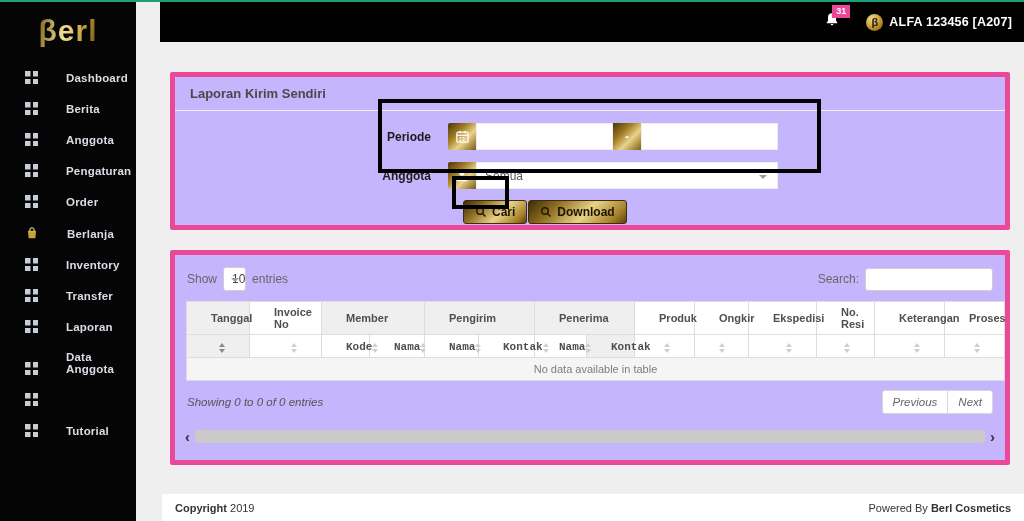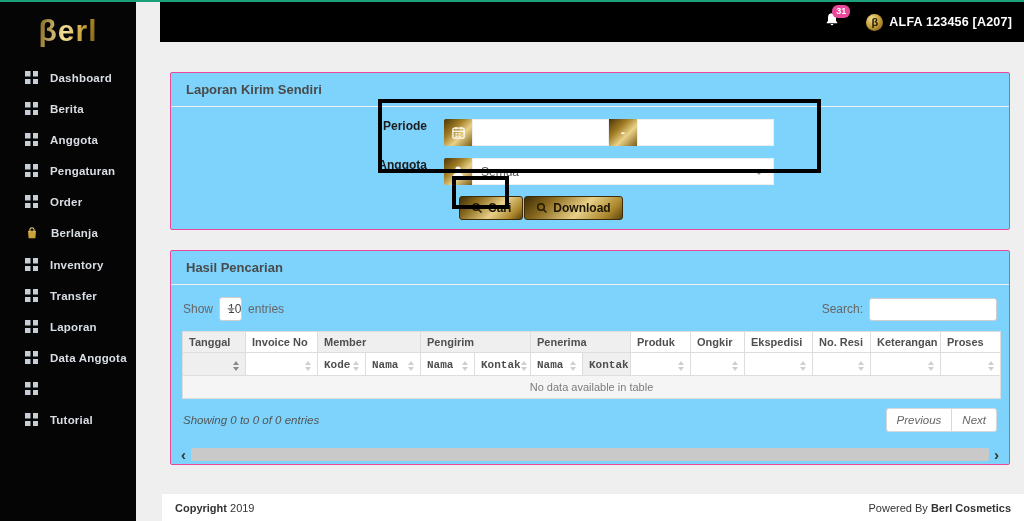--- a/index.html
+++ b/index.html
@@ -32,7 +32,7 @@
     display:flex; align-items:center; justify-content:flex-end; padding-right:12px; z-index:10; }
   .bell-wrap { position:relative; margin-right:26px; cursor:pointer; }
   .badge { position:absolute; top:-7px; left:8px; background:#ec4899; color:#fff; font-size:9px;
-    font-weight:bold; padding:1px 4px; border-radius:6px; line-height:11px; }
+    font-weight:bold; padding:1px 4px; border-radius:0; line-height:11px; }
   .user { display:flex; align-items:center; gap:6px; cursor:pointer; }
   .avatar { width:17px; height:17px; border-radius:50%;
     background:radial-gradient(circle at 35% 30%,#f2dd95 0%,#caa23a 45%,#6b4f12 100%);

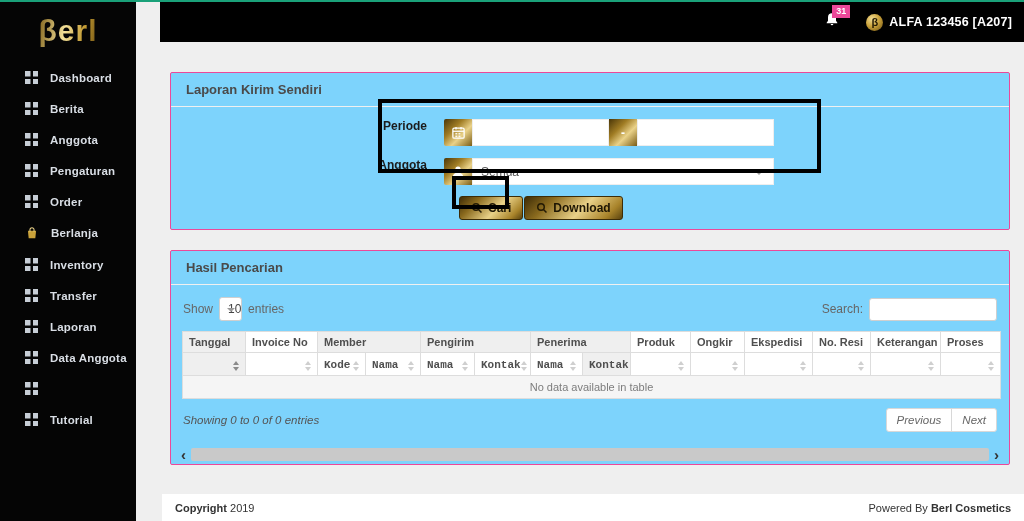--- a/index.html
+++ b/index.html
@@ -16,7 +16,7 @@
     background:linear-gradient(100deg,#7a5c16 0%,#f5e29a 45%,#c29a32 75%,#6b4f12 100%);
     -webkit-background-clip:text; background-clip:text; color:transparent; }
   .side-nav { display:flex; flex-direction:column; }
-  .side-item { display:flex; align-items:center; gap:12px; padding:9px 6px 9px 25px; cursor:pointer; }
+  .side-item { display:flex; align-items:flex-end; gap:28px; padding:9px 6px 9px 25px; cursor:pointer; }
   .side-label { color:#d9dee5; font-size:11.5px; font-weight:600; letter-spacing:.2px; }
   .grid-icon { width:13px; height:13px; flex:0 0 13px;
     background:

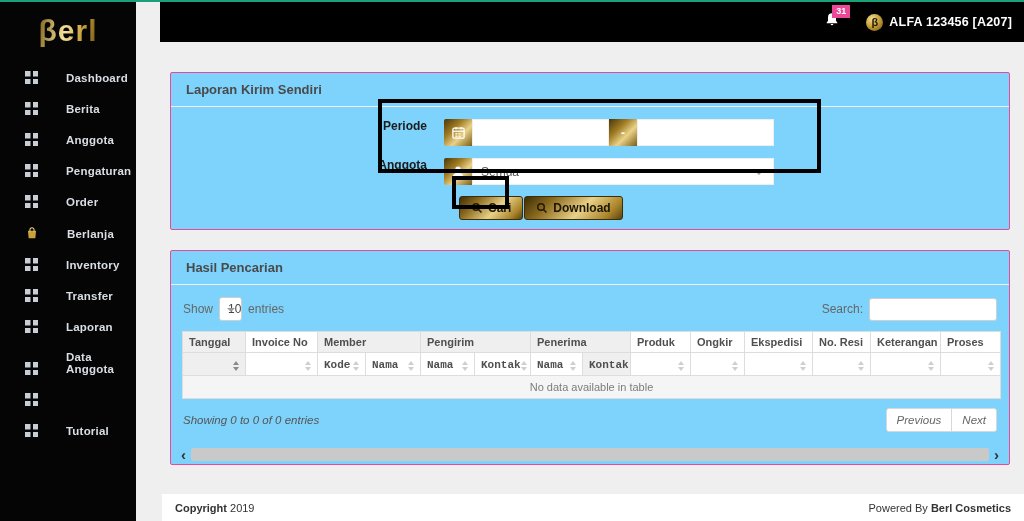--- a/index.html
+++ b/index.html
@@ -40,7 +40,7 @@
   .username { color:#fff; font-size:12.5px; font-weight:bold; letter-spacing:.2px; }
 
   
-  .panel { position:absolute; left:170px; width:840px; background:#7dd3fc; border:1px solid #ec4899; border-radius:2px; }
+  .panel { position:absolute; left:170px; width:840px; background:#c4b5fd; border:5px solid #ec4899; border-radius:2px; }
   .panel-title { padding:9px 15px; font-size:13px; font-weight:600; color:#4a4a4a; border-bottom:1px solid #f0f0f0; }
   .panel-filter { top:72px; height:158px; }
   .panel-results { top:250px; height:215px; }

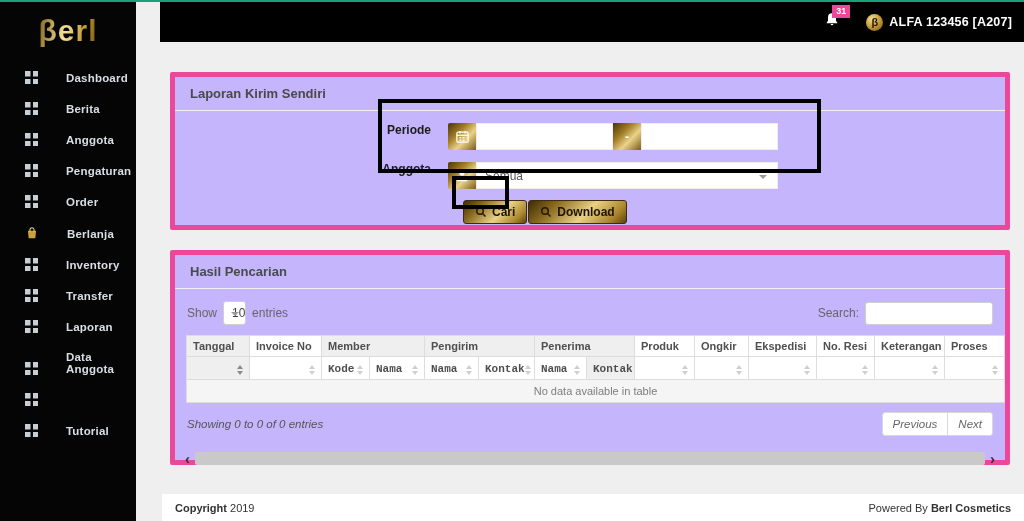--- a/index.html
+++ b/index.html
@@ -46,7 +46,7 @@
   .panel-results { top:250px; height:215px; }
 
   
-  .form-row { display:flex; margin-top:12px; }
+  .form-row { display:flex; align-items:center; margin-top:12px; }
   .form-label { width:273px; text-align:right; padding-right:17px; font-size:12px; font-weight:bold; color:#1c1c1c; }
   .field-group { display:flex; align-items:stretch; width:330px; height:27px; }
   .gold-sq { width:28px; flex:0 0 28px; display:flex; align-items:center; justify-content:center;

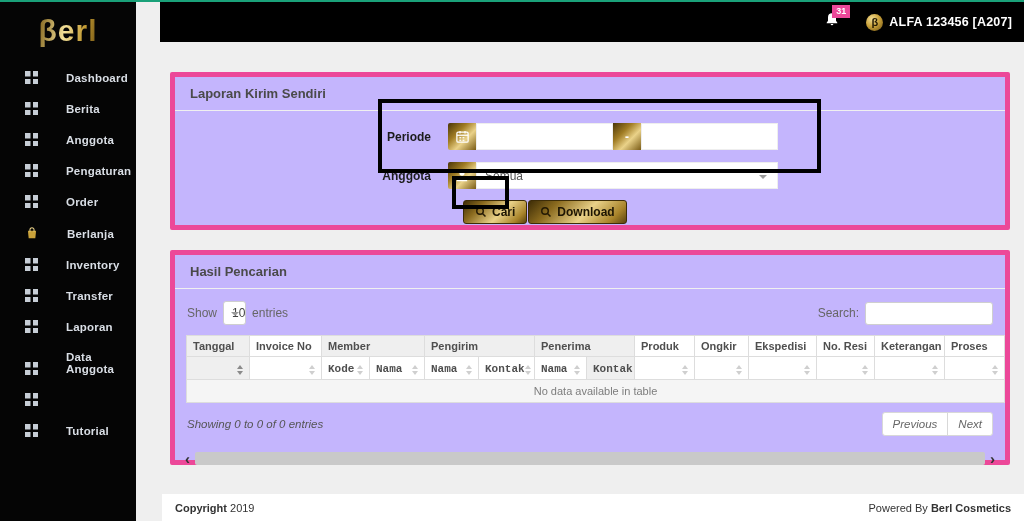--- a/index.html
+++ b/index.html
@@ -248,7 +248,6 @@
   </section>
 
   <section class="panel panel-results">
-    <div class="panel-title">Hasil Pencarian</div>
     <div class="table-controls">
       <div class="show-group">
         <span>Show</span>

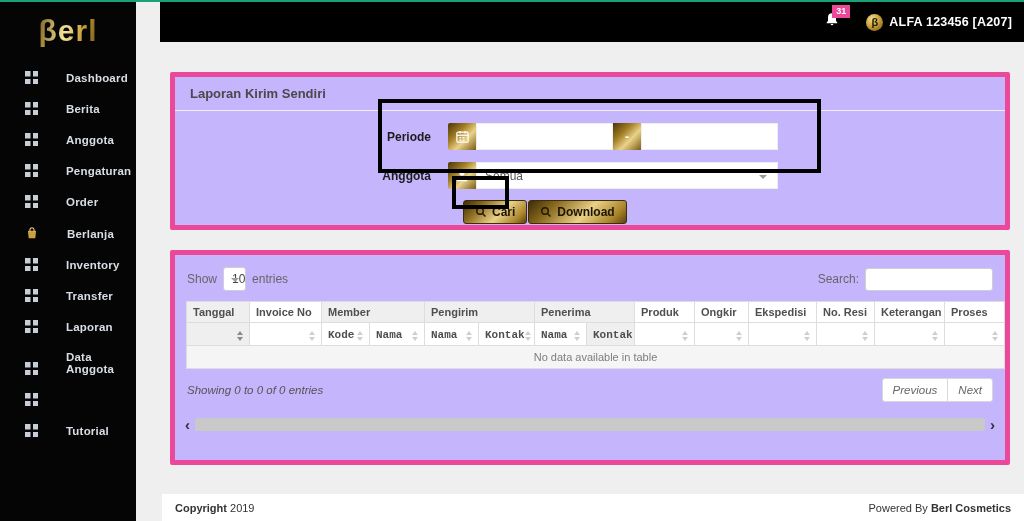--- a/index.html
+++ b/index.html
@@ -77,7 +77,7 @@
   
   table.dt { border-collapse:collapse; table-layout:fixed; width:818px; margin:0 11px; }
   table.dt th { border:1px solid #dddddd; font-size:11px; font-weight:bold; color:#4f4f4f;
-    padding:4px 6px; text-align:left; background:#fff; vertical-align:middle; }
+    padding:4px 24px; text-align:left; background:#fff; vertical-align:middle; }
   table.dt th.shaded { background:#efefef; }
   .subcell { display:flex; align-items:flex-end; justify-content:space-between; min-height:14px;font-family:Liberation Mono, monospace; }
   .sort { display:inline-flex; flex-direction:column; gap:2px; }

